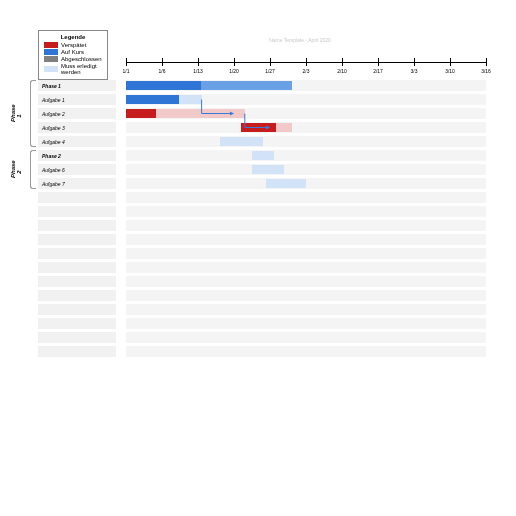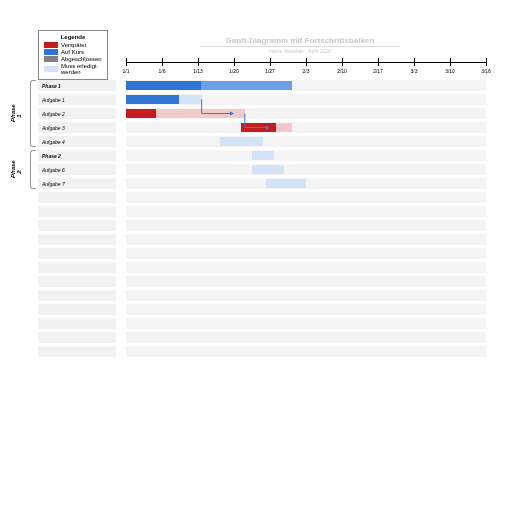--- a/index.html
+++ b/index.html
@@ -58,7 +58,6 @@
   </div>
 
   <div class="title-block">
-    <div class="main-title">Gantt-Diagramm mit Fortschrittsbalken</div>
     <div class="subtitle">Name Template · April 2020</div>
   </div>
 

